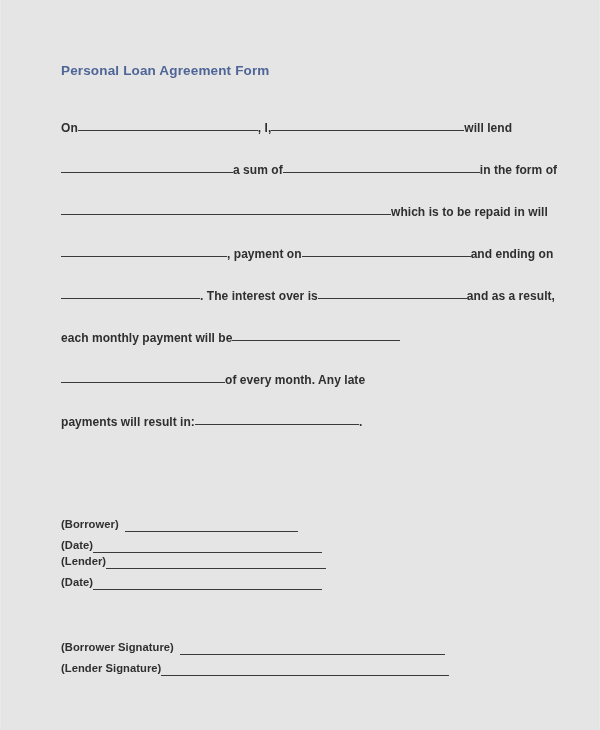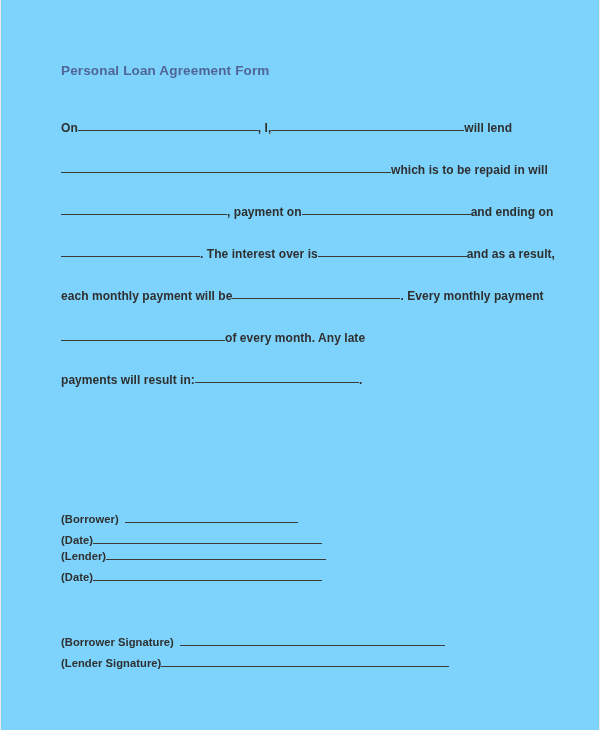--- a/index.html
+++ b/index.html
@@ -21,7 +21,7 @@
     box-sizing: border-box;
     width: 600px;
     height: 730px;
-    background: #7dd3fc;
+    background: #e5e5e5;
     border-left: 1px solid #e9e9ec;
     border-right: 1px solid #e9e9ec;
     overflow: hidden;

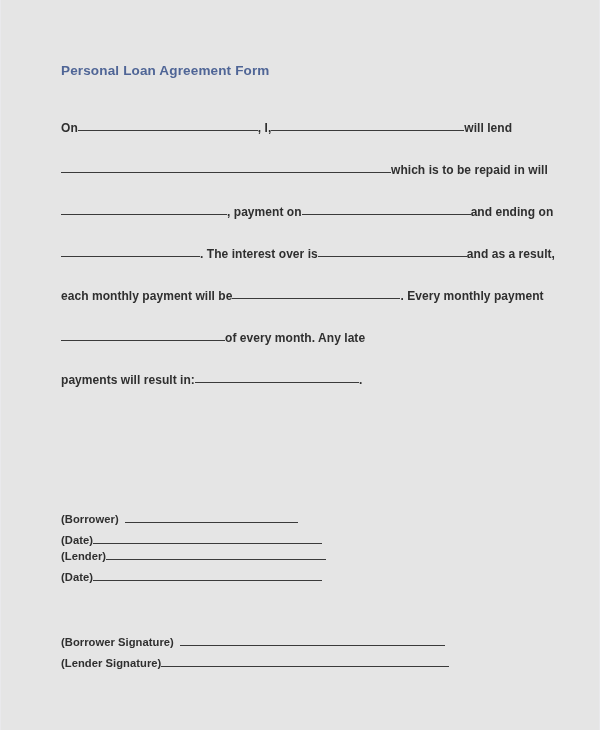--- a/index.html
+++ b/index.html
@@ -114,6 +114,12 @@
         <span class="txt">will lend</span>
       </div>
       <div class="body-line">
+        <span class="rule" style="width: 172px;"></span>
+        <span class="txt">a sum of</span>
+        <span class="rule" style="width: 197px;"></span>
+        <span class="txt">in the form of</span>
+      </div>
+      <div class="body-line">
         <span class="rule" style="width: 330px;"></span>
         <span class="txt">which is to be repaid in will</span>
       </div>

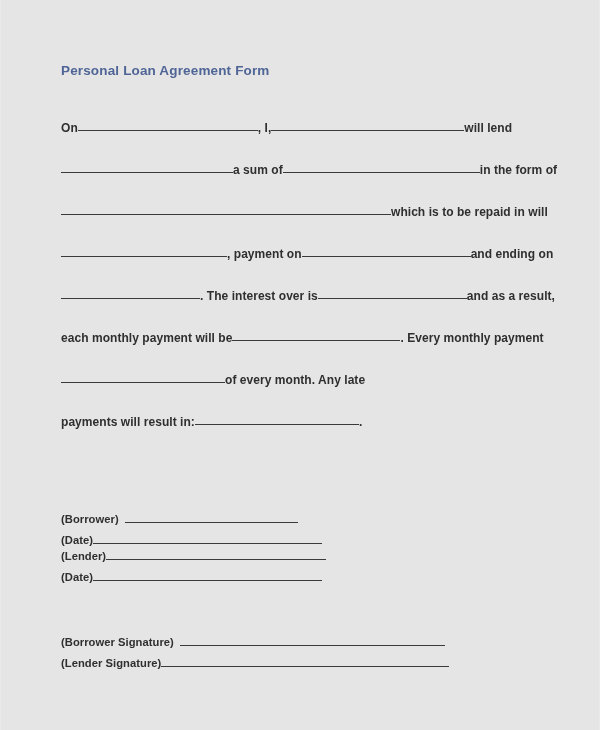--- a/index.html
+++ b/index.html
@@ -138,7 +138,6 @@
       <div class="body-line">
         <span class="txt">each monthly payment will be</span>
         <span class="rule" style="width: 168px;"></span>
-        <span class="txt">. Every monthly payment</span>
       </div>
       <div class="body-line">
         <span class="rule" style="width: 164px;"></span>

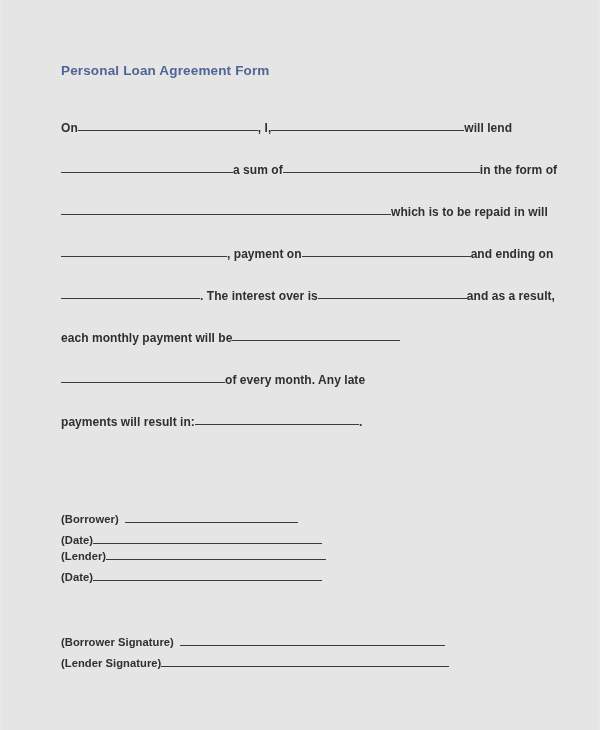--- a/index.html
+++ b/index.html
@@ -81,7 +81,7 @@
 
   .sig-line {
     display: flex;
-    align-items: flex-start;
+    align-items: flex-end;
     height: 21px;
     line-height: 16px;
     font-size: 11.2px;

